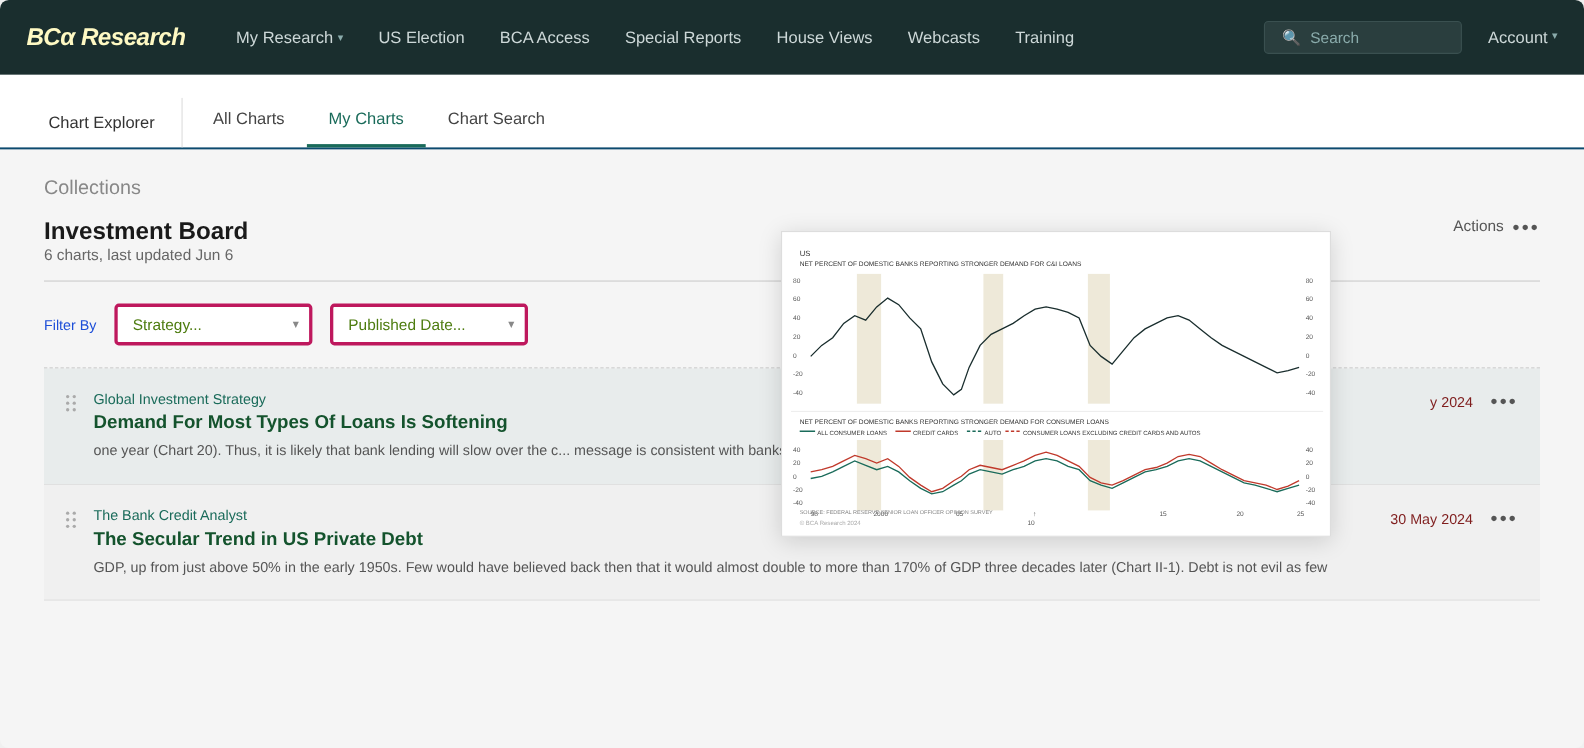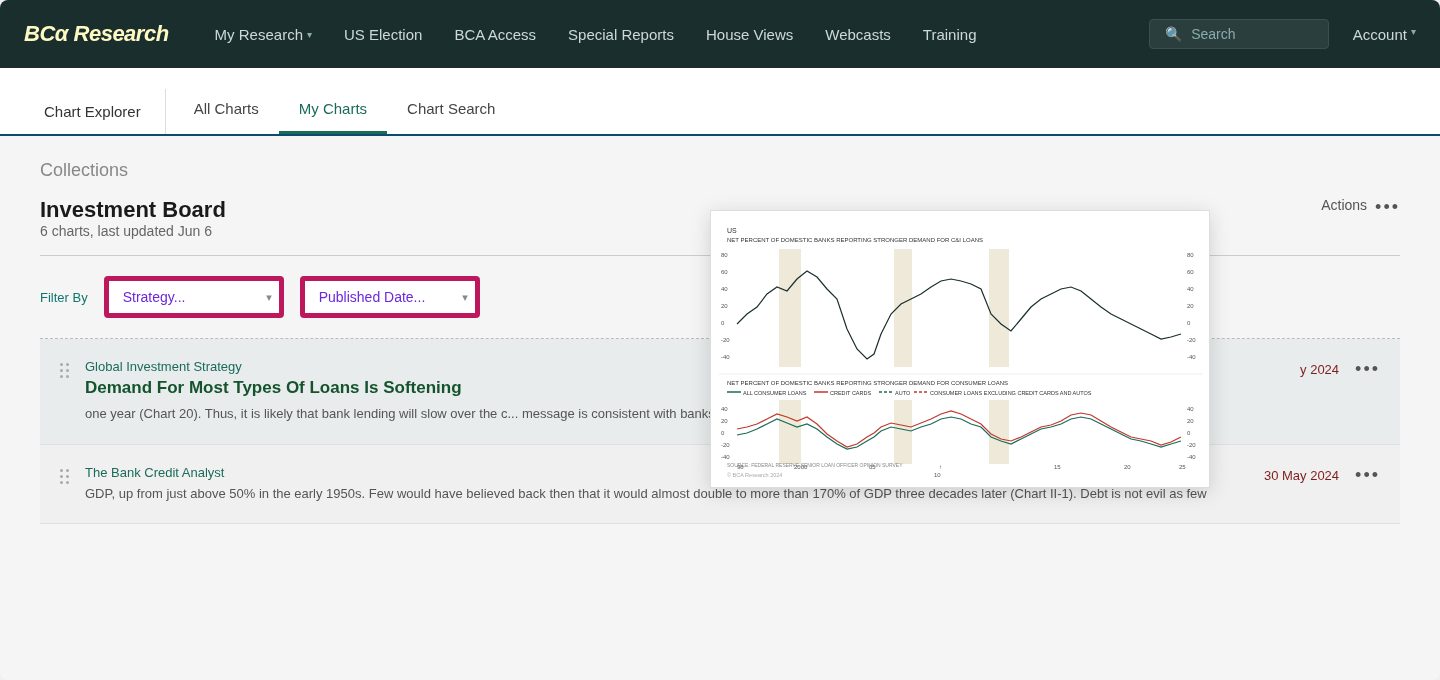--- a/index.html
+++ b/index.html
@@ -155,7 +155,7 @@
       gap: 16px;
       margin-bottom: 20px;
     }
-    .filter-label { font-size: 13px; color: #0f766e; white-space: nowrap; }
+    .filter-label { font-size: 13px; color: #1d4ed8; white-space: nowrap; }
     .filter-select-wrapper {
       position: relative;
       display: inline-block;

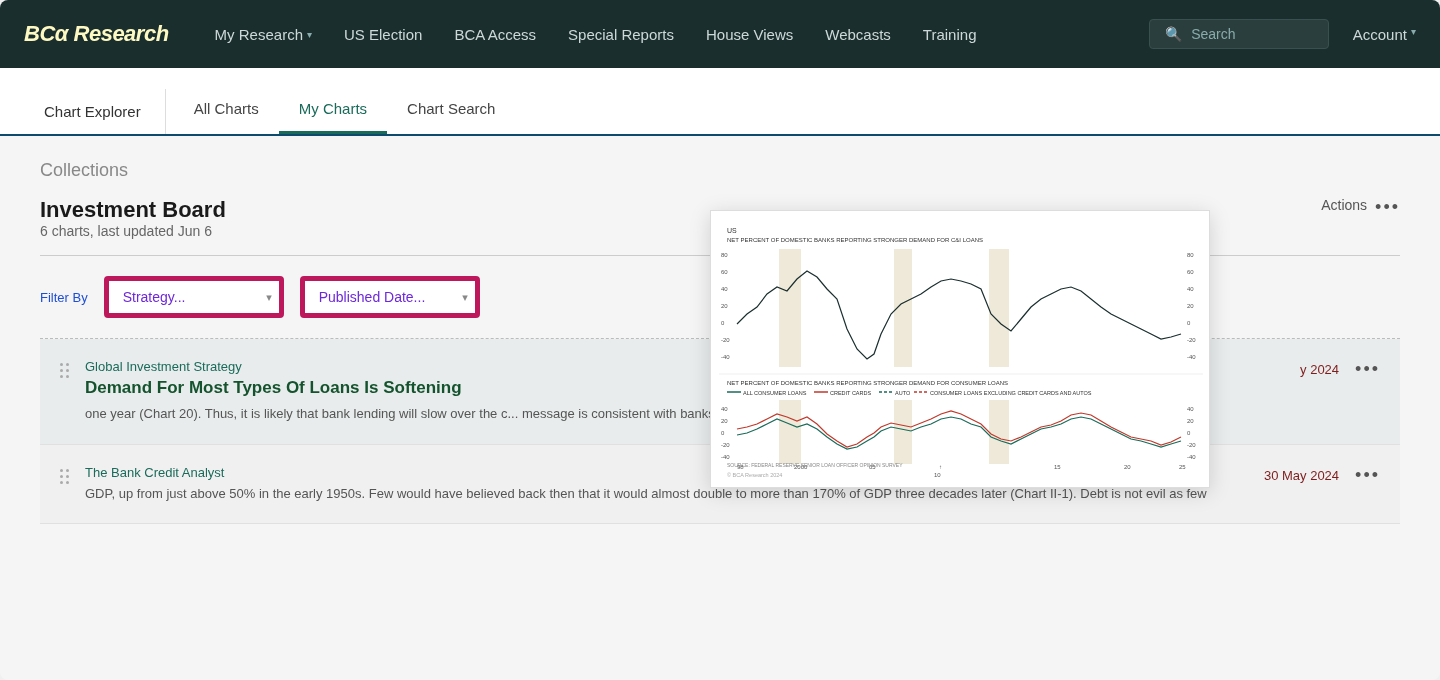--- a/index.html
+++ b/index.html
@@ -162,11 +162,11 @@
     }
     .filter-select-wrapper select {
       background: #fff;
-      border: 5px solid #be185d;
+      border: 3px solid #be185d;
       border-radius: 4px;
       padding: 8px 36px 8px 14px;
       font-size: 14px;
-      color: #6d28d9;
+      color: #4d7c0f;
       min-width: 180px;
       appearance: none;
       cursor: pointer;

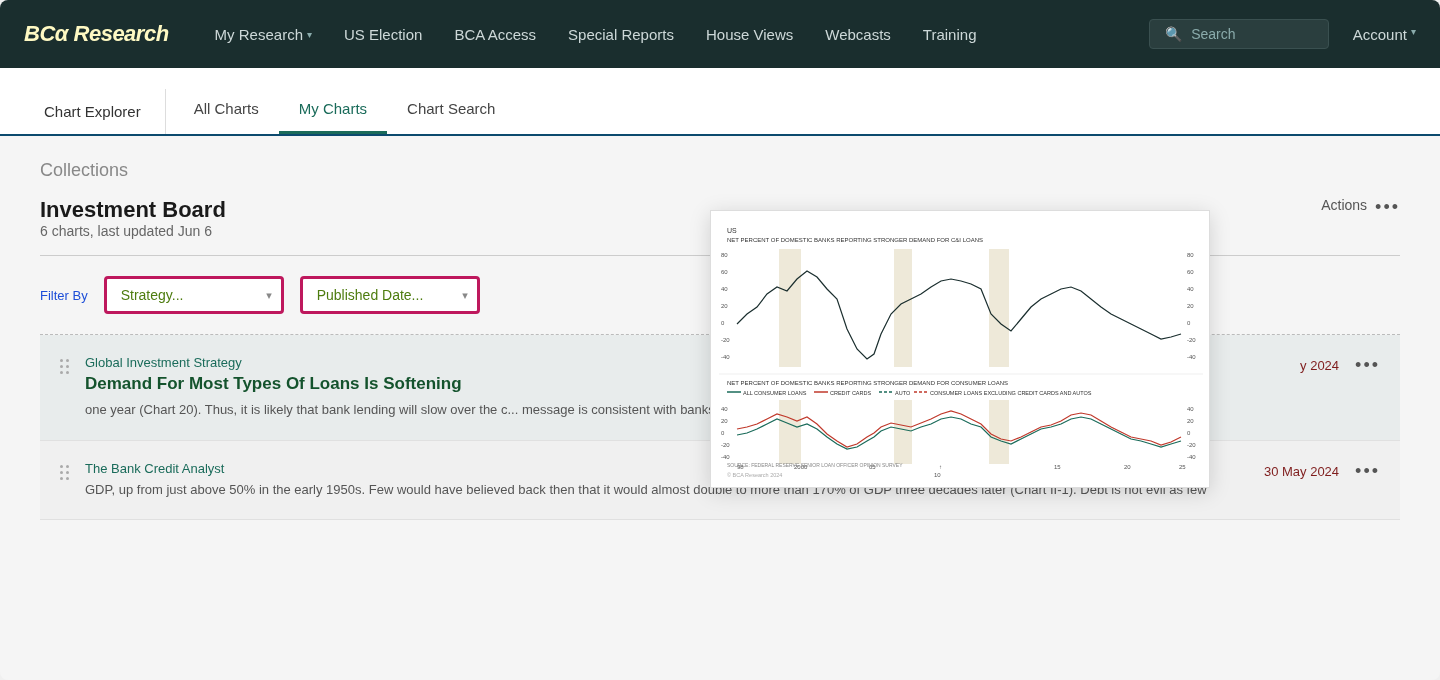--- a/index.html
+++ b/index.html
@@ -398,6 +398,7 @@
     </div>
     <div class="chart-content">
       <div class="chart-strategy">The Bank Credit Analyst</div>
+      <div class="chart-title">The Secular Trend in US Private Debt</div>
       <div class="chart-excerpt">GDP, up from just above 50% in the early 1950s. Few would have believed back then that it would almost double to more than 170% of GDP three decades later (Chart II-1). Debt is not evil as few</div>
     </div>
     <div class="chart-meta">

